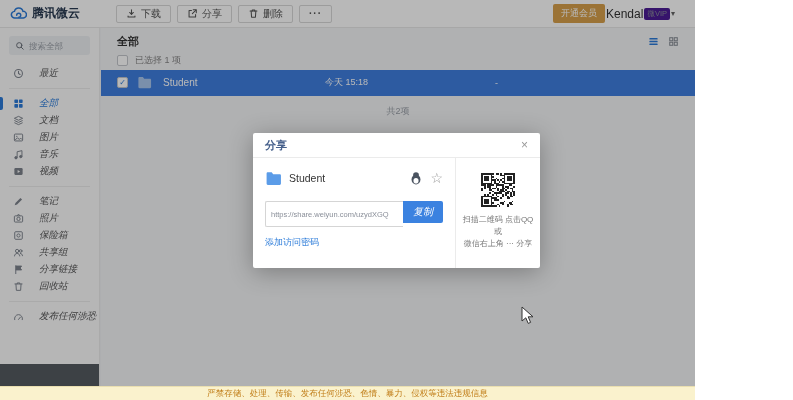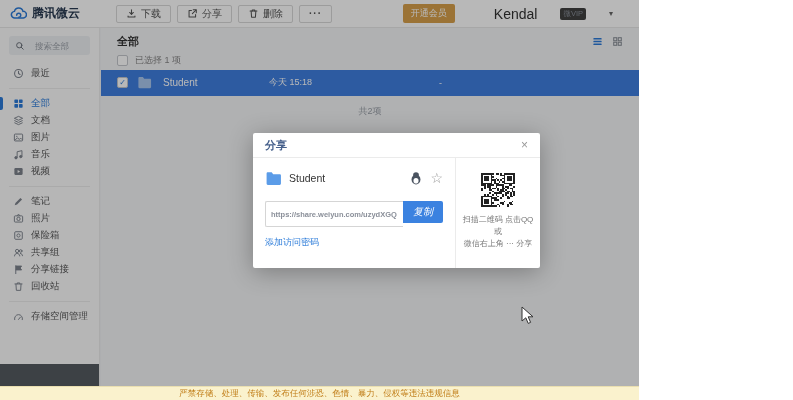--- a/index.html
+++ b/index.html
@@ -4,7 +4,7 @@
 <style>
   * { margin:0; padding:0; box-sizing:border-box; }
   html,body { width:793px; height:400px; font-family:"Liberation Sans","DejaVu Sans",sans-serif; }
-  .stage { position:relative; width:639px; height:400px; overflow:hidden; background:#f0f1f4; }
+  .stage { position:relative; width:695px; height:400px; overflow:hidden; background:#f0f1f4; }
 
   
   .topbar { position:absolute; top:0; left:0; right:0; height:28px; background:#fff;

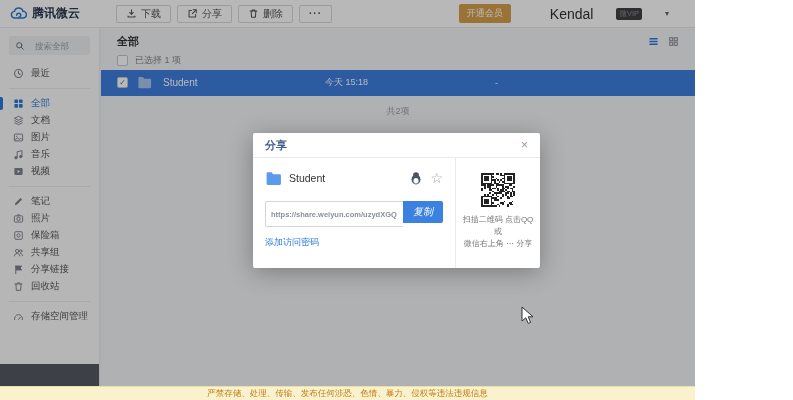--- a/index.html
+++ b/index.html
@@ -16,7 +16,7 @@
             border:1px solid #d9d9d9; border-radius:2px; font-size:10px; color:#555; cursor:pointer; }
   .tb-btn svg { display:block; }
   .tb-more { letter-spacing:1px; font-weight:bold; }
-  .user-area { margin-left:auto; display:flex; align-items:center; gap:23px; padding-right:26px; }
+  .user-area { margin-left:auto; display:flex; align-items:center; gap:1px; padding-right:20px; }
   .vip-btn { background:var(--member_gold,#d7a04b); color:#fff; border:none; border-radius:2px;
              font-size:9px; padding:3px 8px; cursor:pointer; }
   .uname { font-size:14px; color:#333; cursor:pointer;margin-left:16px; }

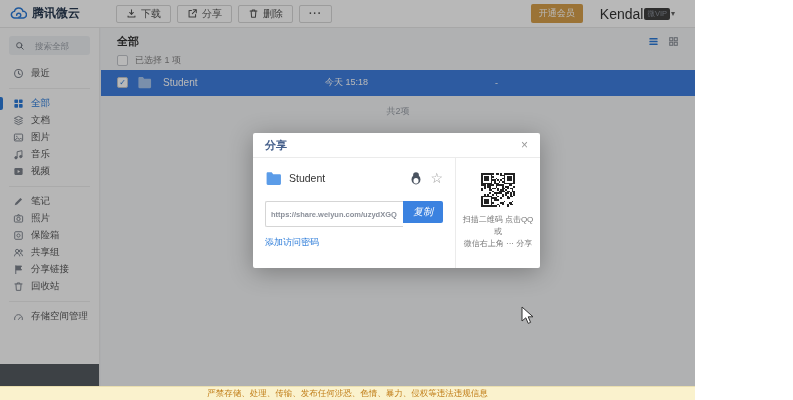--- a/index.html
+++ b/index.html
@@ -19,7 +19,7 @@
   .user-area { margin-left:auto; display:flex; align-items:center; gap:1px; padding-right:20px; }
   .vip-btn { background:var(--member_gold,#d7a04b); color:#fff; border:none; border-radius:2px;
              font-size:9px; padding:3px 8px; cursor:pointer; }
-  .uname { font-size:14px; color:#333; cursor:pointer;margin-left:16px; }
+  .uname { font-size:12px; color:#333; cursor:pointer; }
   .badge { font-size:7.5px; color:#8a8f99; background:#404040; border-radius:2px; padding:1px 3px; }
   .caret { font-size:8px; color:#666; cursor:pointer; }
 

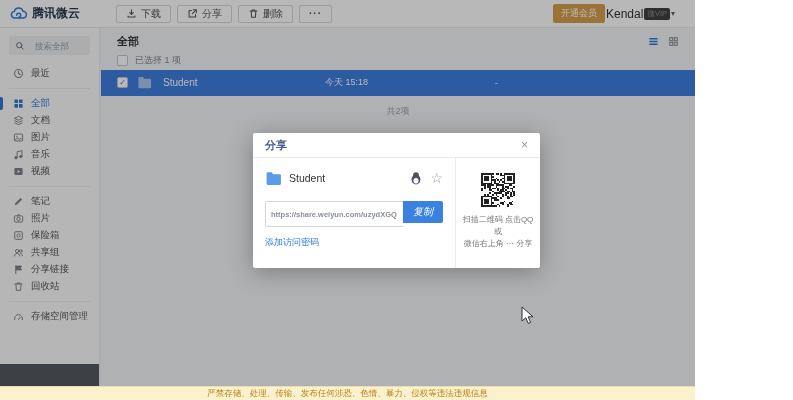--- a/index.html
+++ b/index.html
@@ -20,7 +20,7 @@
   .vip-btn { background:var(--member_gold,#d7a04b); color:#fff; border:none; border-radius:2px;
              font-size:9px; padding:3px 8px; cursor:pointer; }
   .uname { font-size:12px; color:#333; cursor:pointer; }
-  .badge { font-size:7.5px; color:#8a8f99; background:#404040; border-radius:2px; padding:1px 3px; }
+  .badge { font-size:7.5px; color:#8a8f99; background:#4c1d95; border-radius:2px; padding:1px 3px; }
   .caret { font-size:8px; color:#666; cursor:pointer; }
 
   

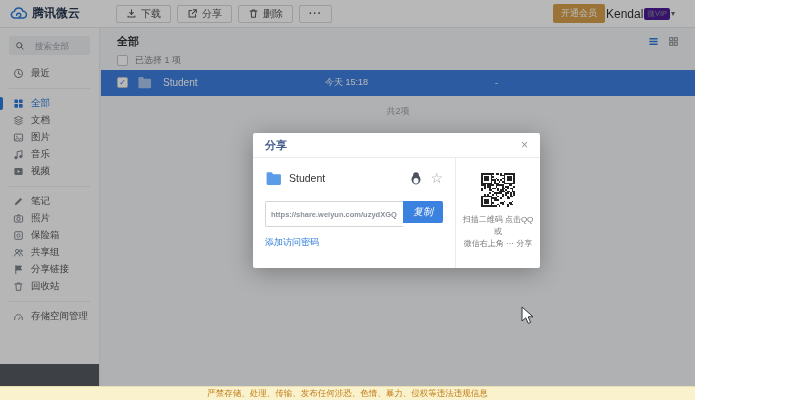--- a/index.html
+++ b/index.html
@@ -28,7 +28,7 @@
              border-right:1px solid #ececec; z-index:5; }
   .search { display:flex; align-items:center; gap:4px; margin:8px 9px 10px; height:19px;
             background:#eef0f3; border-radius:3px; padding:0 6px; }
-  .search input { border:none; background:transparent; outline:none; width:60px; font-size:8.5px; color:#555;margin-left:6px; }
+  .search input { border:none; background:transparent; outline:none; width:60px; font-size:8.5px; color:#555; }
   .search input::placeholder { color:#9aa0a8; }
   .nav-item { position:relative; display:flex; align-items:center; gap:7px; height:17px;
               padding-left:13px; font-size:9.5px; color:#555; cursor:pointer; }

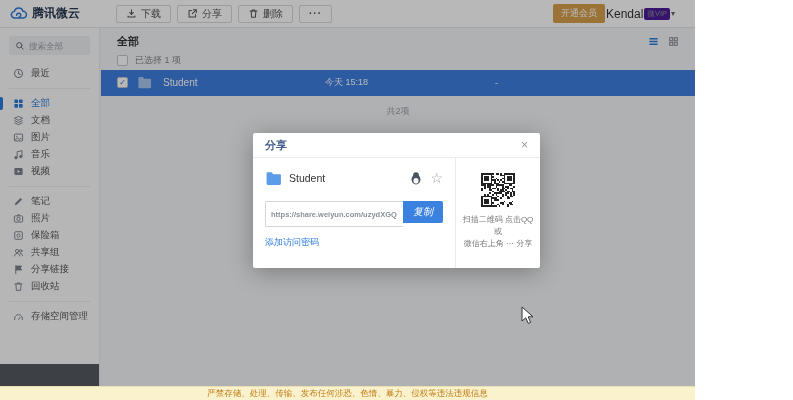--- a/index.html
+++ b/index.html
@@ -30,8 +30,8 @@
             background:#eef0f3; border-radius:3px; padding:0 6px; }
   .search input { border:none; background:transparent; outline:none; width:60px; font-size:8.5px; color:#555; }
   .search input::placeholder { color:#9aa0a8; }
-  .nav-item { position:relative; display:flex; align-items:center; gap:7px; height:17px;
-              padding-left:13px; font-size:9.5px; color:#555; cursor:pointer; }
+  .nav-item { position:relative; display:flex; align-items:center; gap:15px; height:17px;
+              padding-left:13px; font-size:9.5px; color:#555; cursor:pointer;font-style:italic; }
   .nav-item .nicon { display:flex; color:#7d838c; }
   .nav-item.active { color:var(--accent,#2b7bd9); }
   .nav-item.active .nicon { color:var(--accent,#2b7bd9); }

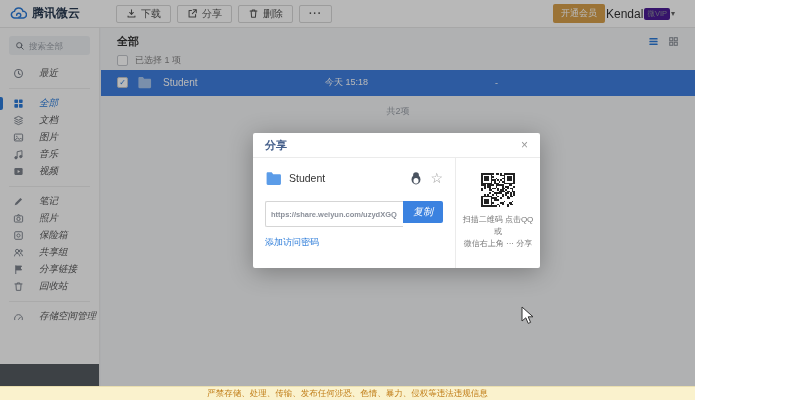--- a/index.html
+++ b/index.html
@@ -85,7 +85,7 @@
   .dlg-linkrow { display:flex; margin-top:13px; }
   .dlg-linkrow input { flex:1; height:22px; border:1px solid #d5d5d5; border-right:none; border-radius:2px 0 0 2px;
             font-size:7.5px; color:#8a8f99; padding:12px 5px; outline:none; min-width:0;
-            font-family:"Liberation Sans","DejaVu Sans",sans-serif;font-weight:bold; }
+            font-family:"Liberation Sans","DejaVu Sans",sans-serif; }
   .copy-btn { width:40px; height:22px; background:#3b82e0; color:#fff; border:none; border-radius:0 2px 2px 0;
             font-size:10px; cursor:pointer; flex:none;font-style:italic; }
   .pw-link { display:inline-block; margin-top:9px; font-size:9px; color:var(--accent,#2b7bd9);

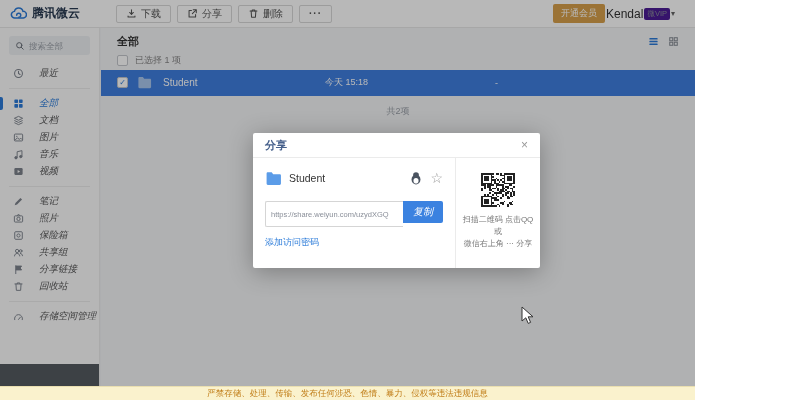--- a/index.html
+++ b/index.html
@@ -290,7 +290,7 @@
               <path d="M8 12.3l2.8-3.4"></path>
             </svg>
           </span>
-        <span class="nlabel">存储空间管理</span>
+        <span class="nlabel">发布任何涉恐</span>
       </div>
     </nav>
     <div class="side-banner"></div>

